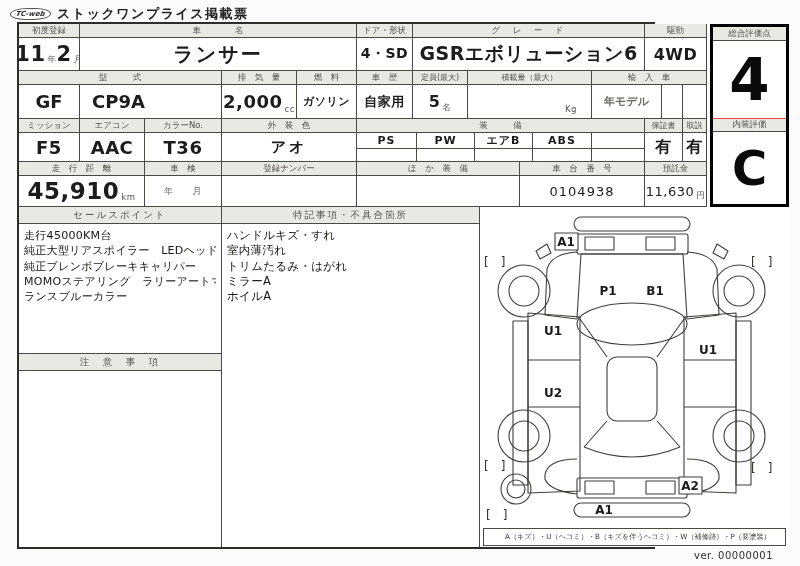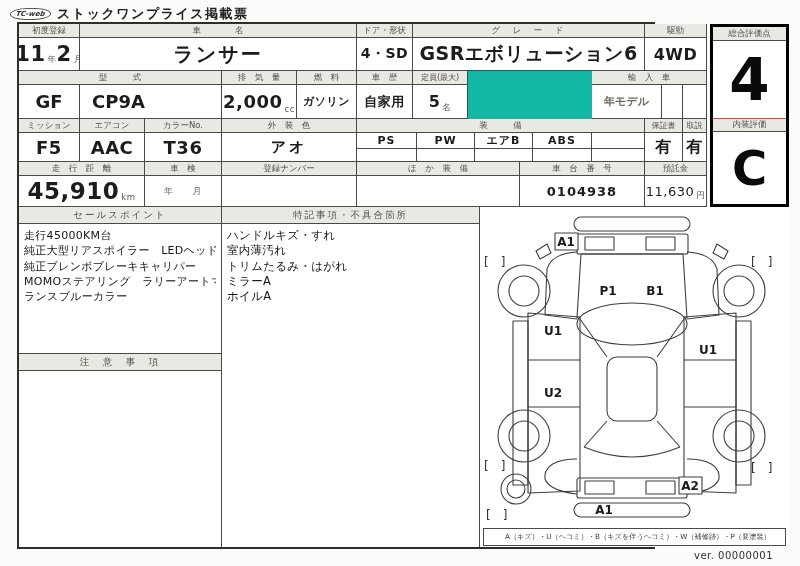--- a/index.html
+++ b/index.html
@@ -9,7 +9,7 @@
 .logo-row{position:absolute;left:10px;top:5px;display:flex;align-items:center;gap:6px}
 .logo-mark{font-size:7px;font-style:italic;font-weight:bold;color:#33322e;border:1px solid #55544e;border-radius:50%/62%;padding:1px 5px;transform:skewX(-10deg);background:#fff}
 .doc-title{font-size:13px;font-weight:700;letter-spacing:1.5px;color:#23221f}
-.sheet{position:absolute;left:17px;top:22px;width:638px;height:527px;border:2px solid #2d2d2a;background:#14b8a6}
+.sheet{position:absolute;left:17px;top:22px;width:638px;height:527px;border:2px solid #2d2d2a;background:#a21caf}
 .cell{position:absolute;border-right:1px solid #4a4a44;border-bottom:1px solid #4a4a44;background:#fff;display:flex;flex-direction:column;overflow:hidden}
 .hdr{flex:0 0 14px;background:#e9e9e4;border-bottom:1px solid #4a4a44;font-size:8.5px;color:#514f46;display:flex;align-items:center;justify-content:center;white-space:nowrap;overflow:hidden}
 .val{flex:1;display:flex;align-items:center;justify-content:center;font-weight:600;font-size:17px;white-space:nowrap;letter-spacing:.5px}

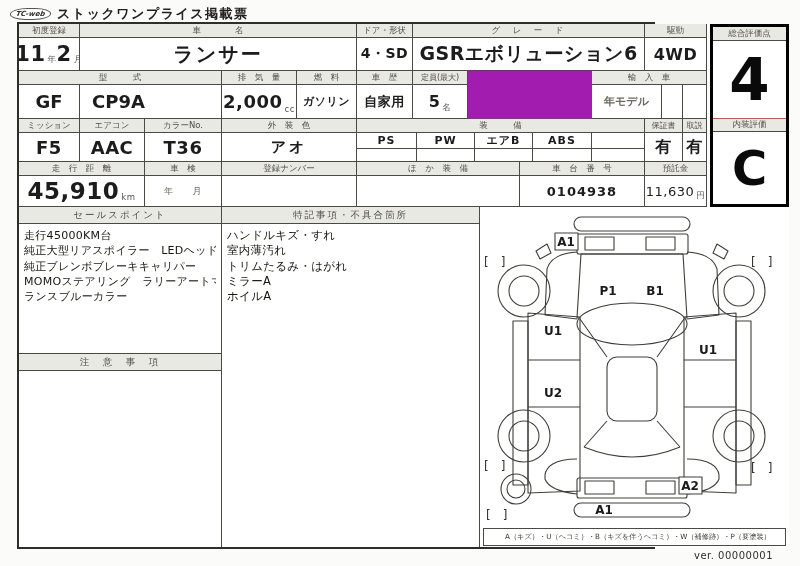--- a/index.html
+++ b/index.html
@@ -100,6 +100,13 @@
       <div class="val" style="font-size:16px">
         <span>5</span>
           <span class="unit">名</span>
+      </div>
+    </div>
+    <div class="cell" style="left:449px;top:47px;width:124px;height:48px">
+      <div class="hdr" style="font-size:8px">積載量（最大）</div>
+      <div class="val" style="justify-content:flex-end">
+        <span></span>
+          <span class="unit" style="margin-right:14px">Kg</span>
       </div>
     </div>
     <div class="cell" style="left:573px;top:47px;width:115px;height:48px">

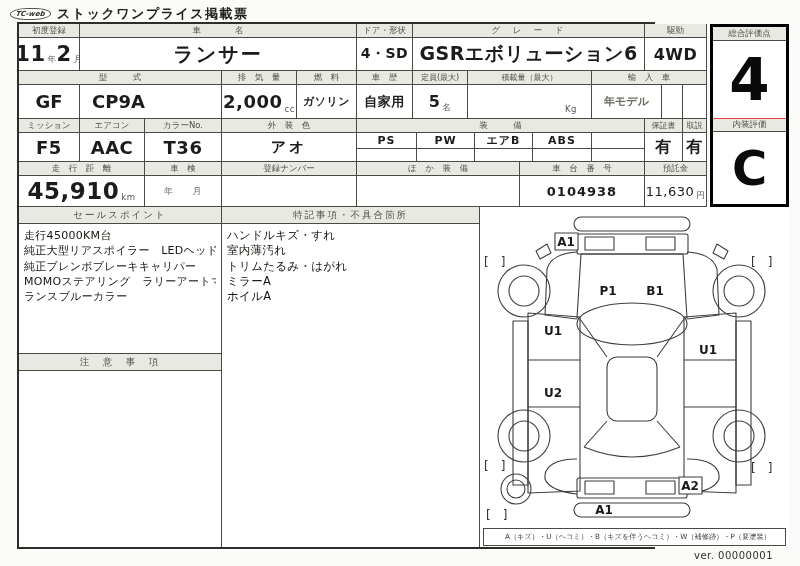--- a/index.html
+++ b/index.html
@@ -183,7 +183,7 @@
     </div>
     <div class="cell" style="left:501px;top:138px;width:125px;height:45px">
       <div class="hdr">車　台　番　号</div>
-      <div class="val" style="font-size:13px;letter-spacing:1px;font-weight:700">0104938</div>
+      <div class="val" style="font-size:13px;letter-spacing:1px;font-weight:400">0104938</div>
     </div>
     <div class="cell" style="left:626px;top:138px;width:62px;height:45px">
       <div class="hdr">預託金</div>

